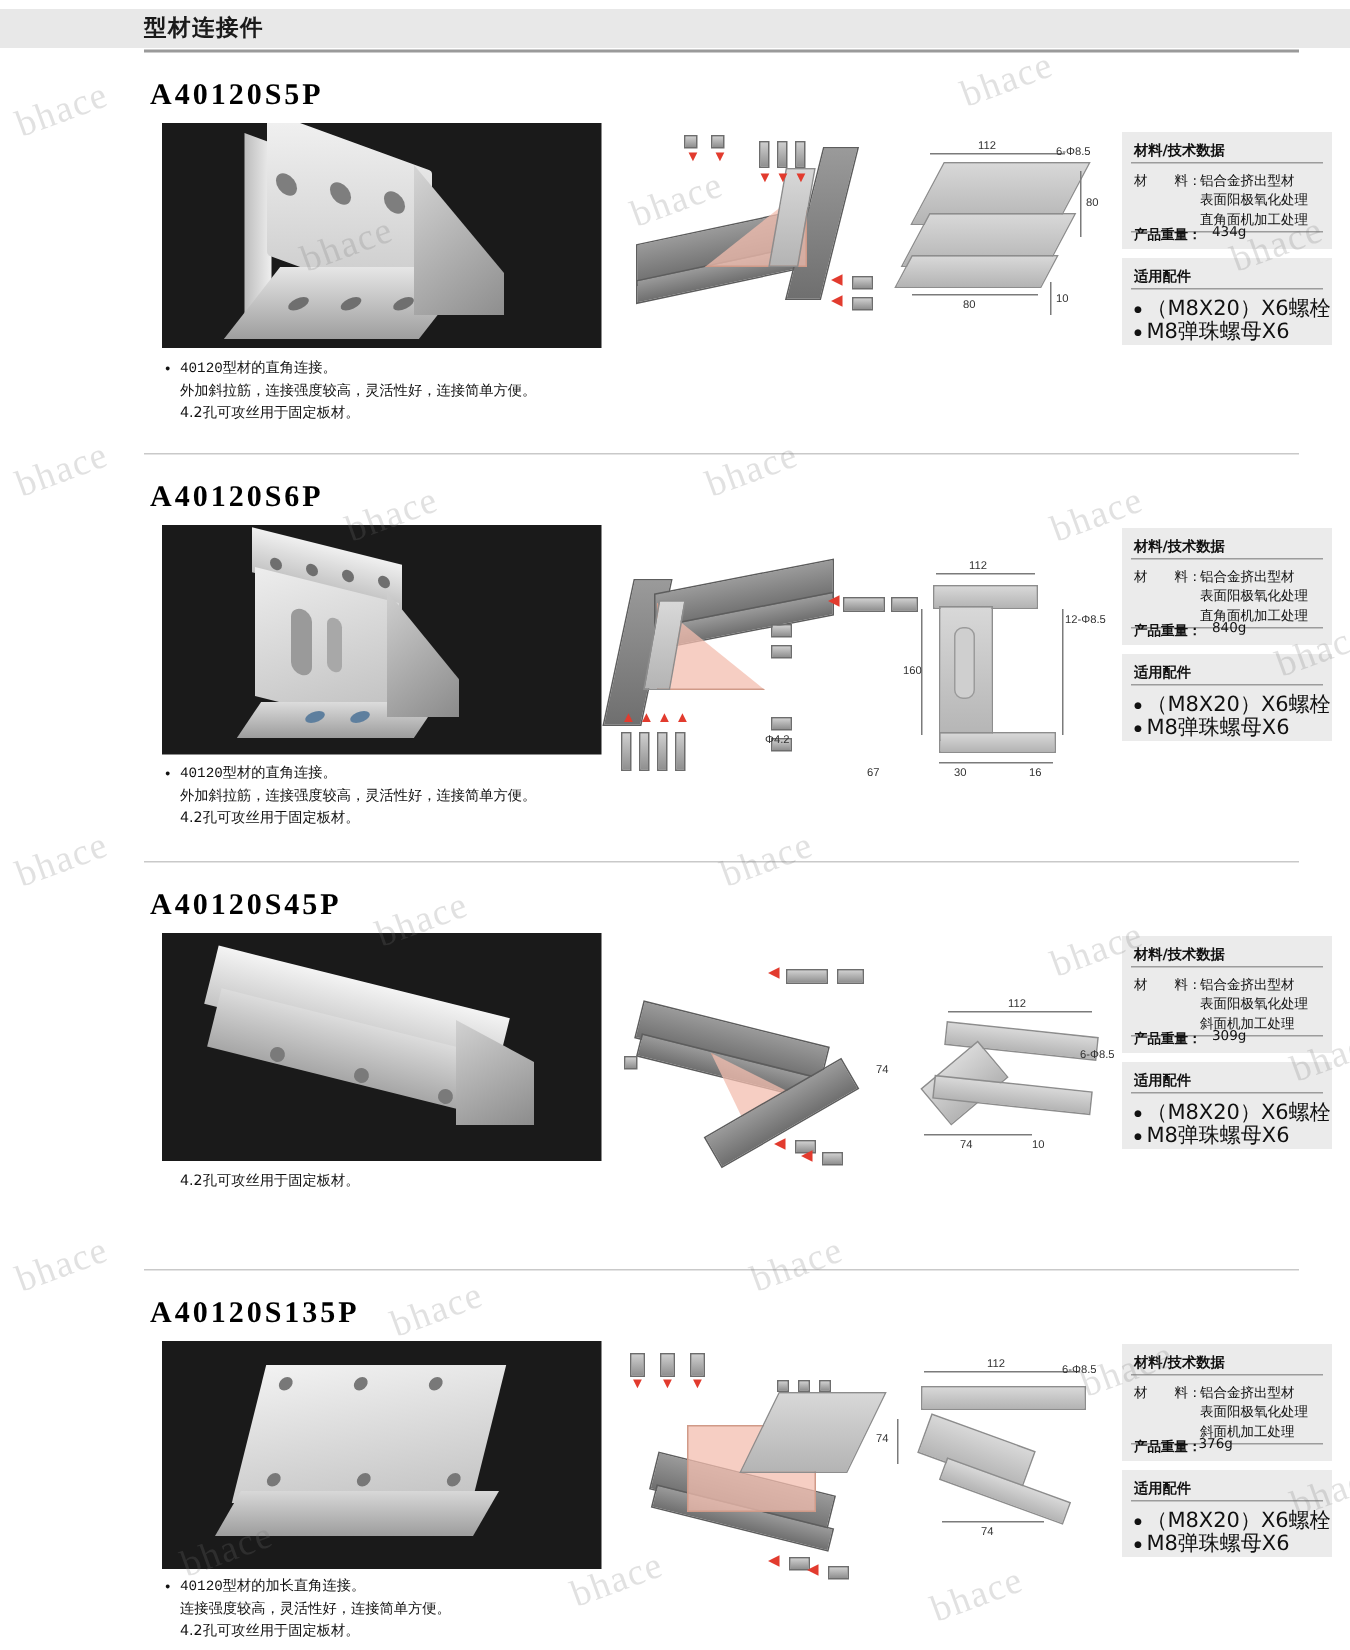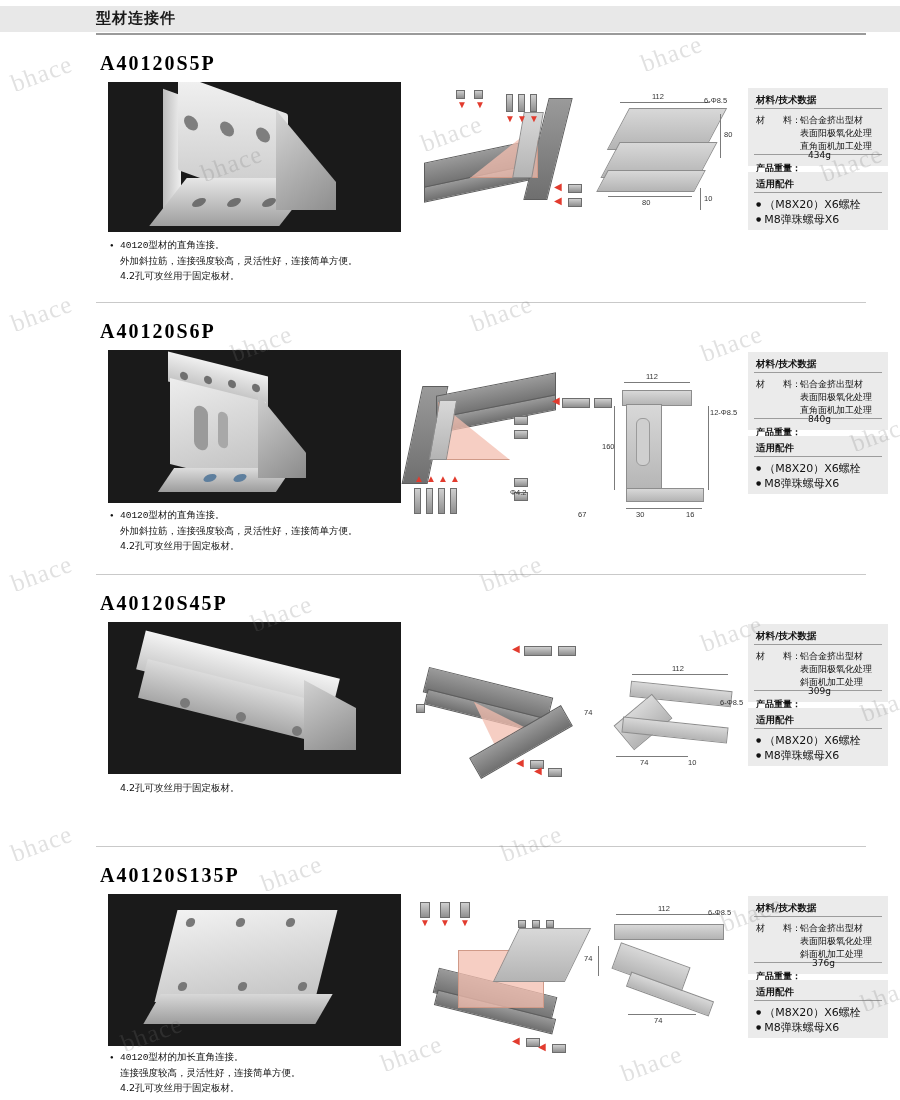--- a/index.html
+++ b/index.html
@@ -81,7 +81,7 @@
   }
   .spec .srule{position:absolute;left:6px;height:1px;background:#9c9c9c;}
   .spec .row{position:absolute;font-family:"DejaVu Sans",sans-serif;font-size:9px;color:#111;white-space:nowrap;}
-  .spec .rowb{font-weight:bold;margin-top:12px;}
+  .spec .rowb{font-weight:bold;}
   .spec .bul{position:absolute;font-family:"DejaVu Sans",sans-serif;font-size:11px;color:#111;white-space:nowrap;}
   .spec .bul:before{content:"●";font-size:6px;position:relative;top:-2px;margin-right:3px;}
 </style>

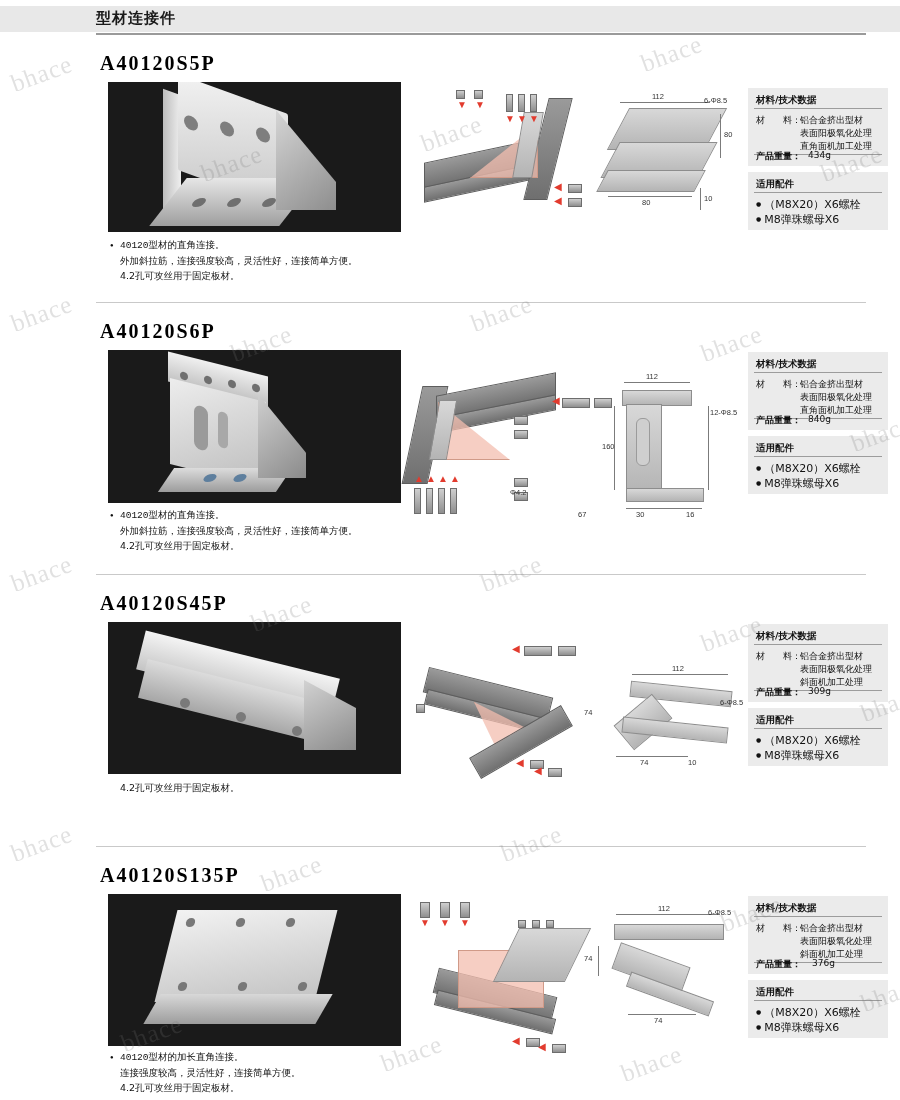--- a/index.html
+++ b/index.html
@@ -82,7 +82,7 @@
   .spec .srule{position:absolute;left:6px;height:1px;background:#9c9c9c;}
   .spec .row{position:absolute;font-family:"DejaVu Sans",sans-serif;font-size:9px;color:#111;white-space:nowrap;}
   .spec .rowb{font-weight:bold;}
-  .spec .bul{position:absolute;font-family:"DejaVu Sans",sans-serif;font-size:11px;color:#111;white-space:nowrap;}
+  .spec .bul{position:absolute;font-family:"DejaVu Sans",sans-serif;font-size:14px;color:#111;white-space:nowrap;}
   .spec .bul:before{content:"●";font-size:6px;position:relative;top:-2px;margin-right:3px;}
 </style>
 </head>

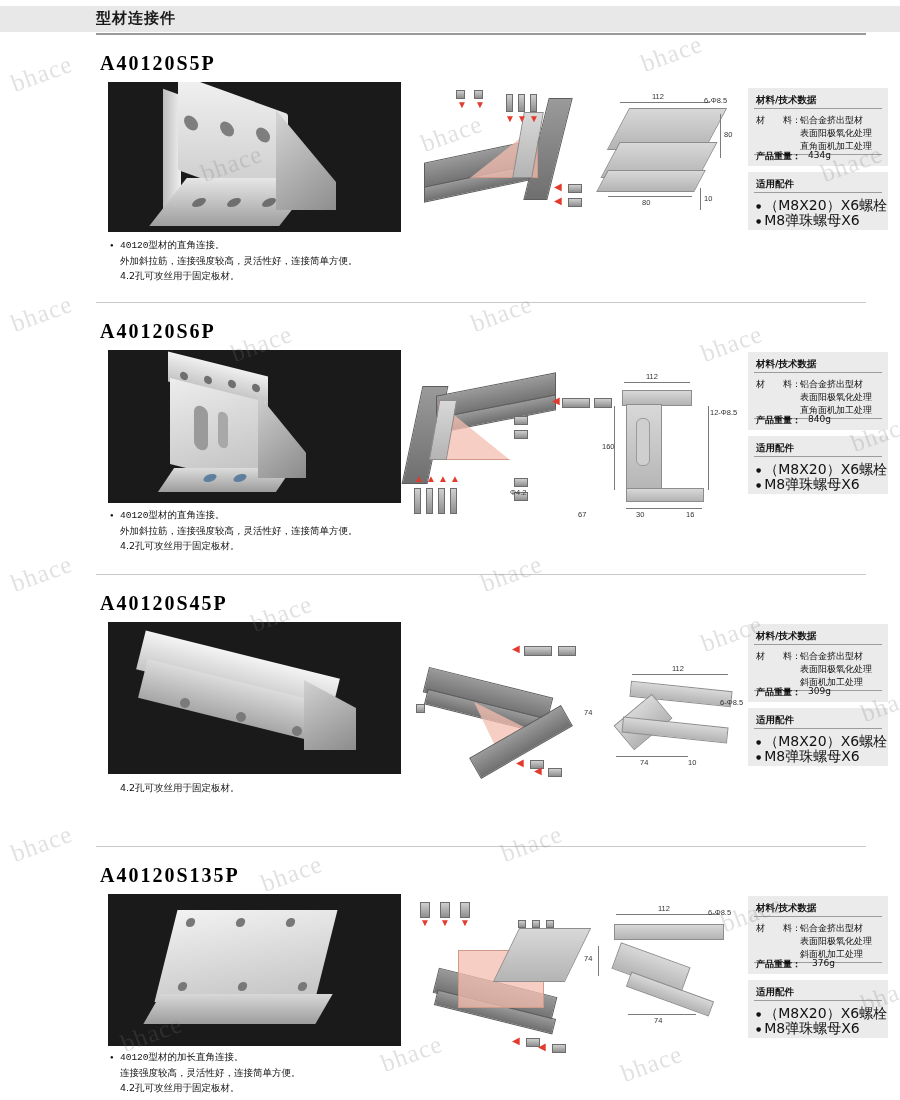--- a/index.html
+++ b/index.html
@@ -399,7 +399,7 @@
   </div>
   <div class="spec" style="left:748px;top:948px;width:140px;height:30px;background:transparent">
     <div class="row rowb" style="left:8px;top:10px">产品重量：</div>
-    <div class="row" style="left:64px;top:10px">376g</div>
+    <div class="row" style="left:51px;top:10px">376g</div>
   </div>
   <div class="spec" style="left:748px;top:980px;width:140px;height:58px">
     <div class="stitle">适用配件</div>

